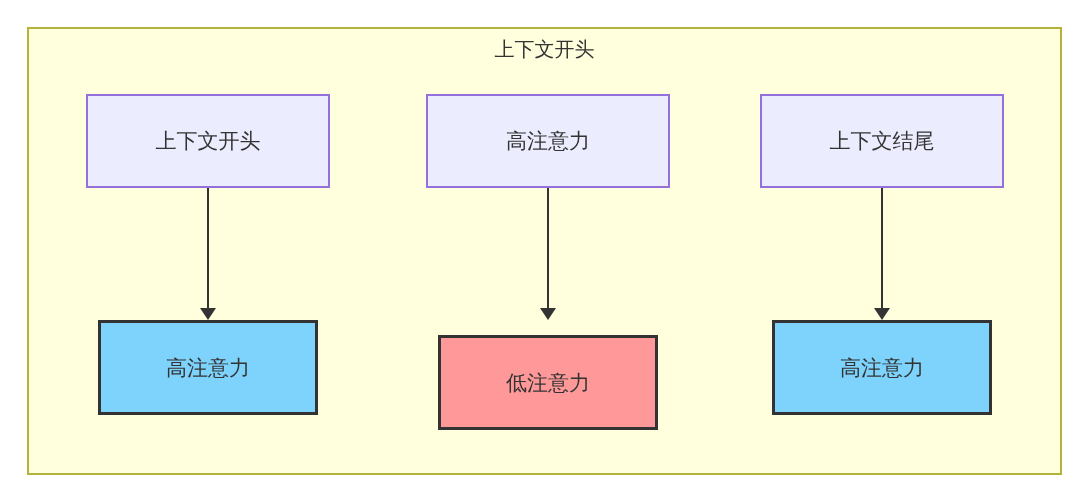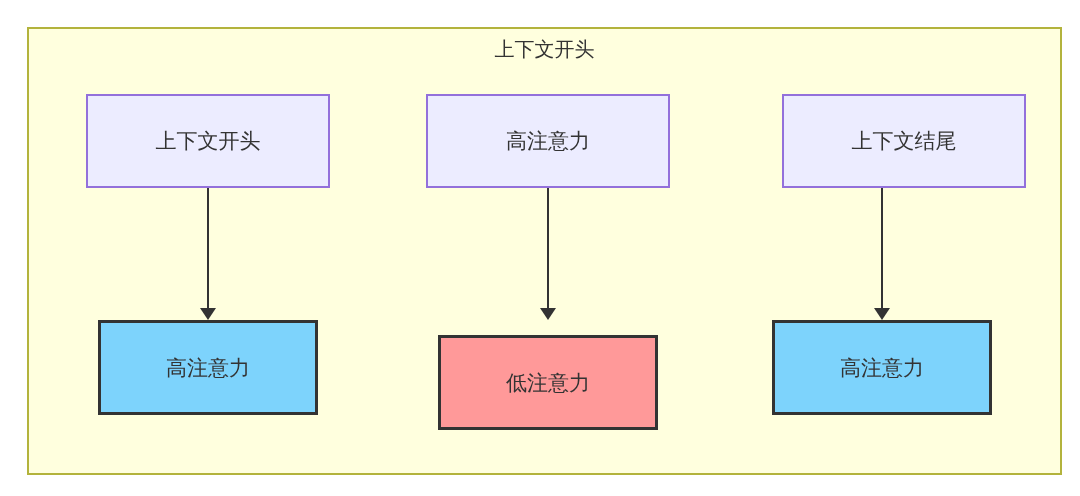--- a/index.html
+++ b/index.html
@@ -63,7 +63,7 @@
 
   .col1.source-node { left: 57px; }
   .col2.source-node { left: 397px; }
-  .col3.source-node { left: 753px; }
+  .col3.source-node { left: 731px; }
   .col1.result-node { left: 69px; }
   .col2.result-node { left: 409px; }
   .col3.result-node { left: 743px; }

